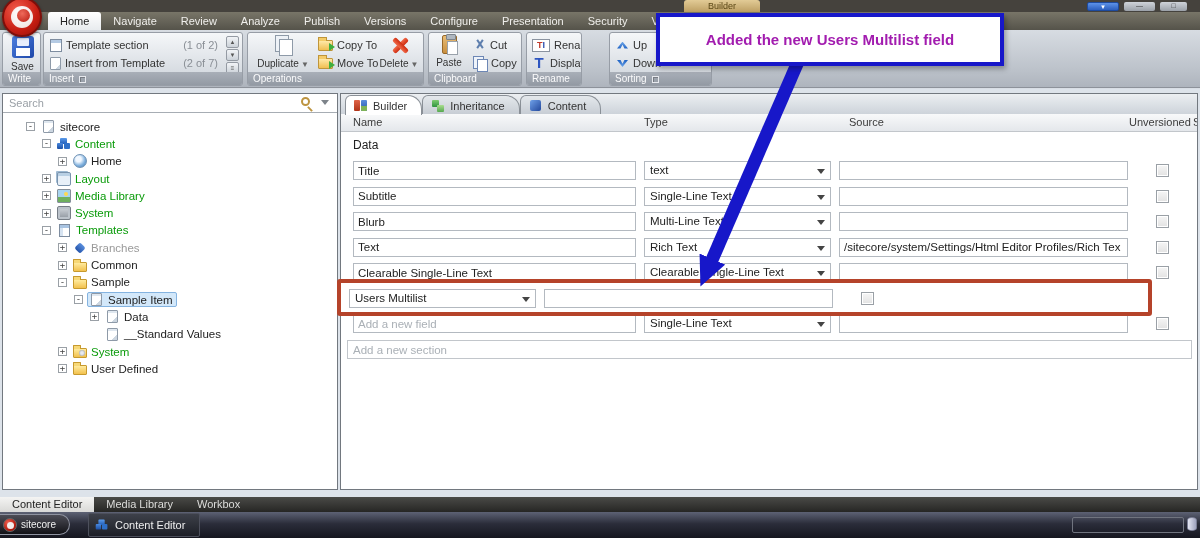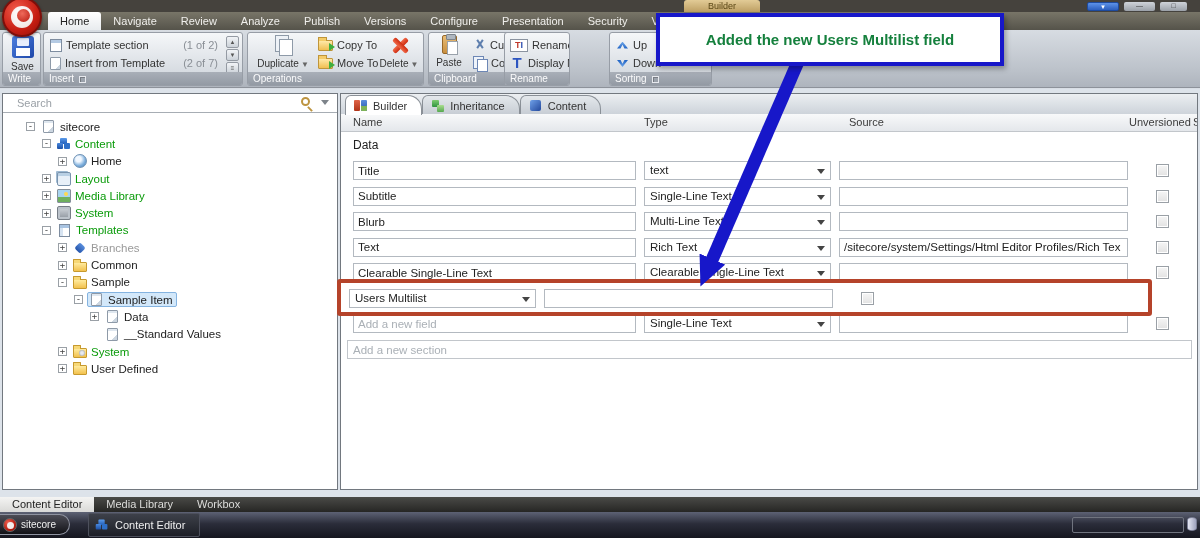--- a/index.html
+++ b/index.html
@@ -276,7 +276,7 @@
       <div class="rgroup-label">Clipboard</div>
     </div>
 
-    <div class="rgroup" style="left:504px; width:66px;">
+    <div class="rgroup" style="left:526px; width:56px;">
       <div class="rowbtn" style="left:5px; top:4px;">
         <span class="ricon-rename">T<b>I</b></span>
         <span>Rename</span>

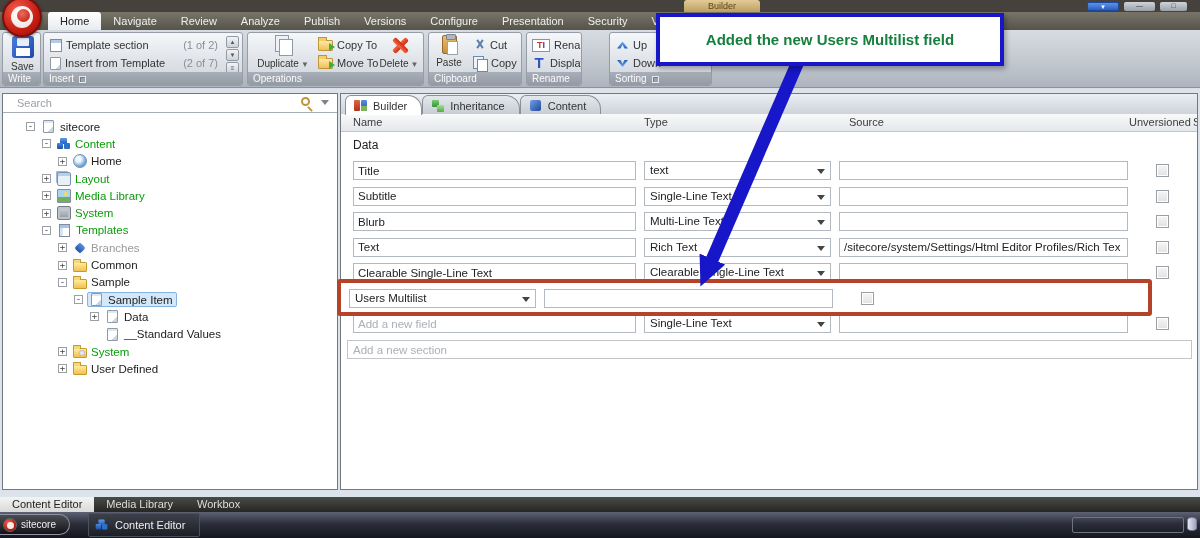--- a/index.html
+++ b/index.html
@@ -153,7 +153,7 @@
   #redbox { position:absolute; left:337px; top:279px; width:815px; height:37px; border:4px solid #b5432a; border-radius:3px; z-index:40; pointer-events:none; }
   #arrow-svg { position:absolute; left:0; top:0; width:1200px; height:538px; z-index:45; pointer-events:none; }
   #callout { position:absolute; left:656px; top:13px; width:348px; height:53px; background:#fff; border:4px solid #1717c9; z-index:50;
-    display:flex; align-items:center; justify-content:center; font-size:15px; font-weight:bold; color:#15803d; box-shadow:2px 3px 5px rgba(0,0,0,.3); }
+    display:flex; align-items:center; justify-content:center; font-size:15px; font-weight:bold; color:#a21caf; box-shadow:2px 3px 5px rgba(0,0,0,.3); }
 
   
   #apptabs { position:absolute; left:0; top:497px; width:1200px; height:15px; background:linear-gradient(#4a4a47,#262624); display:flex; align-items:stretch; z-index:10; }

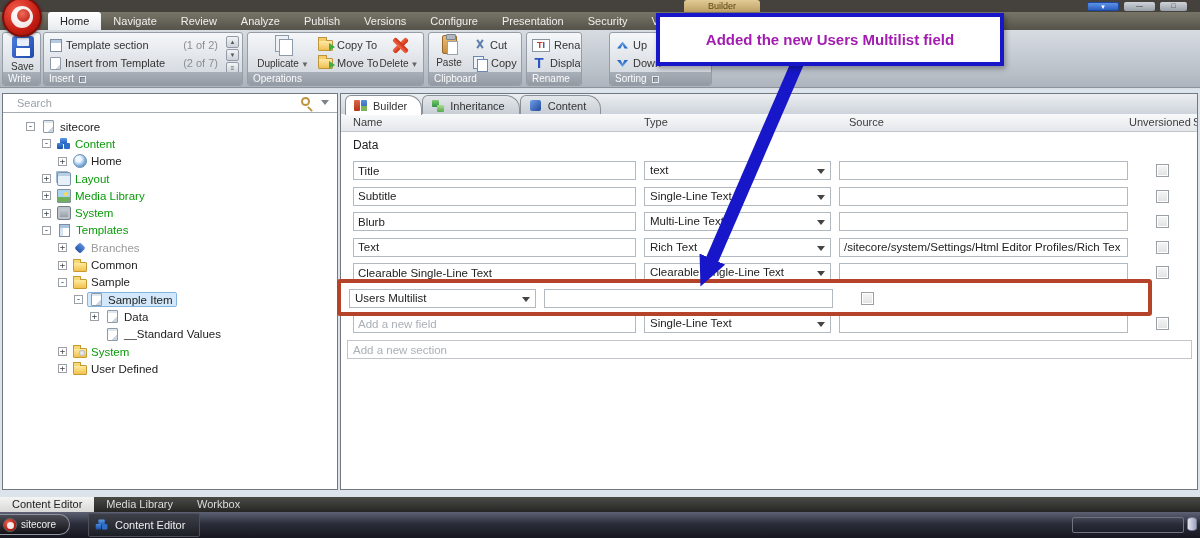--- a/index.html
+++ b/index.html
@@ -88,7 +88,7 @@
   #workspace { position:absolute; left:0; top:89px; width:1200px; height:408px; background:#dde3ea; }
   #leftpanel { position:absolute; left:2px; top:4px; width:336px; height:397px; background:#fff; border:1px solid #72787f; }
   #searchrow { position:absolute; left:0; top:0; right:0; height:19px; border-bottom:1px solid #a7adb4; background:#fff; }
-  #search-input { position:absolute; left:0; top:0; width:292px; height:18px; border:none; outline:none; font-size:11px; padding-left:14px; color:#333; font-family:"Liberation Sans",sans-serif; }
+  #search-input { position:absolute; left:0; top:0; width:292px; height:18px; border:none; outline:none; font-size:11px; padding-left:6px; color:#333; font-family:"Liberation Sans",sans-serif; }
   #search-input::placeholder { color:#9aa0a6; }
   .mag { position:absolute; left:298px; top:3px; width:9px; height:9px; border:2px solid #bd9440; border-radius:50%; }
   .mag::after { content:""; position:absolute; left:6px; top:7px; width:2px; height:6px; background:#bd9440; transform:rotate(-45deg); }

